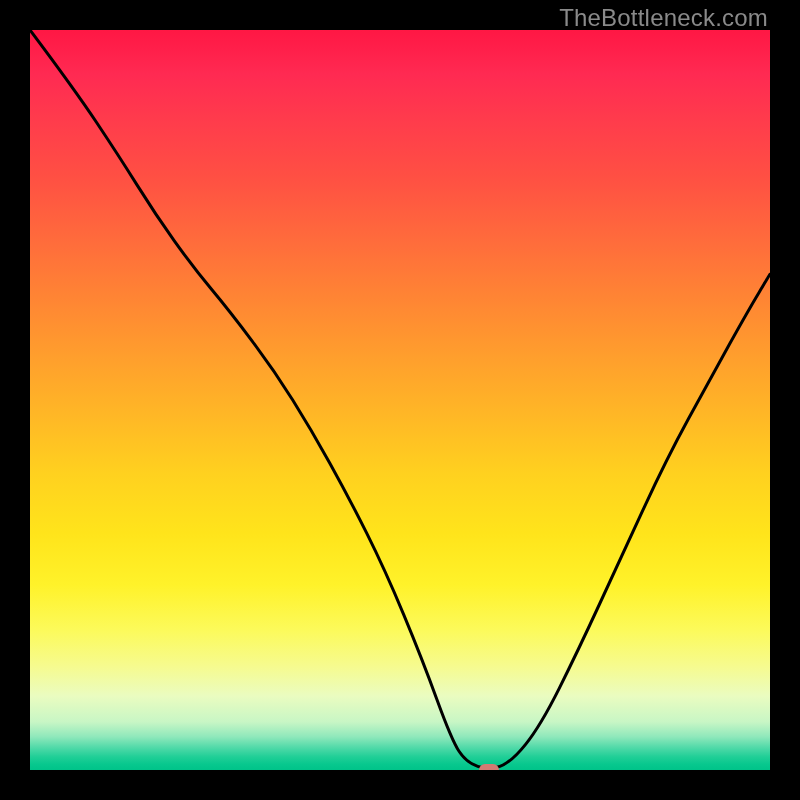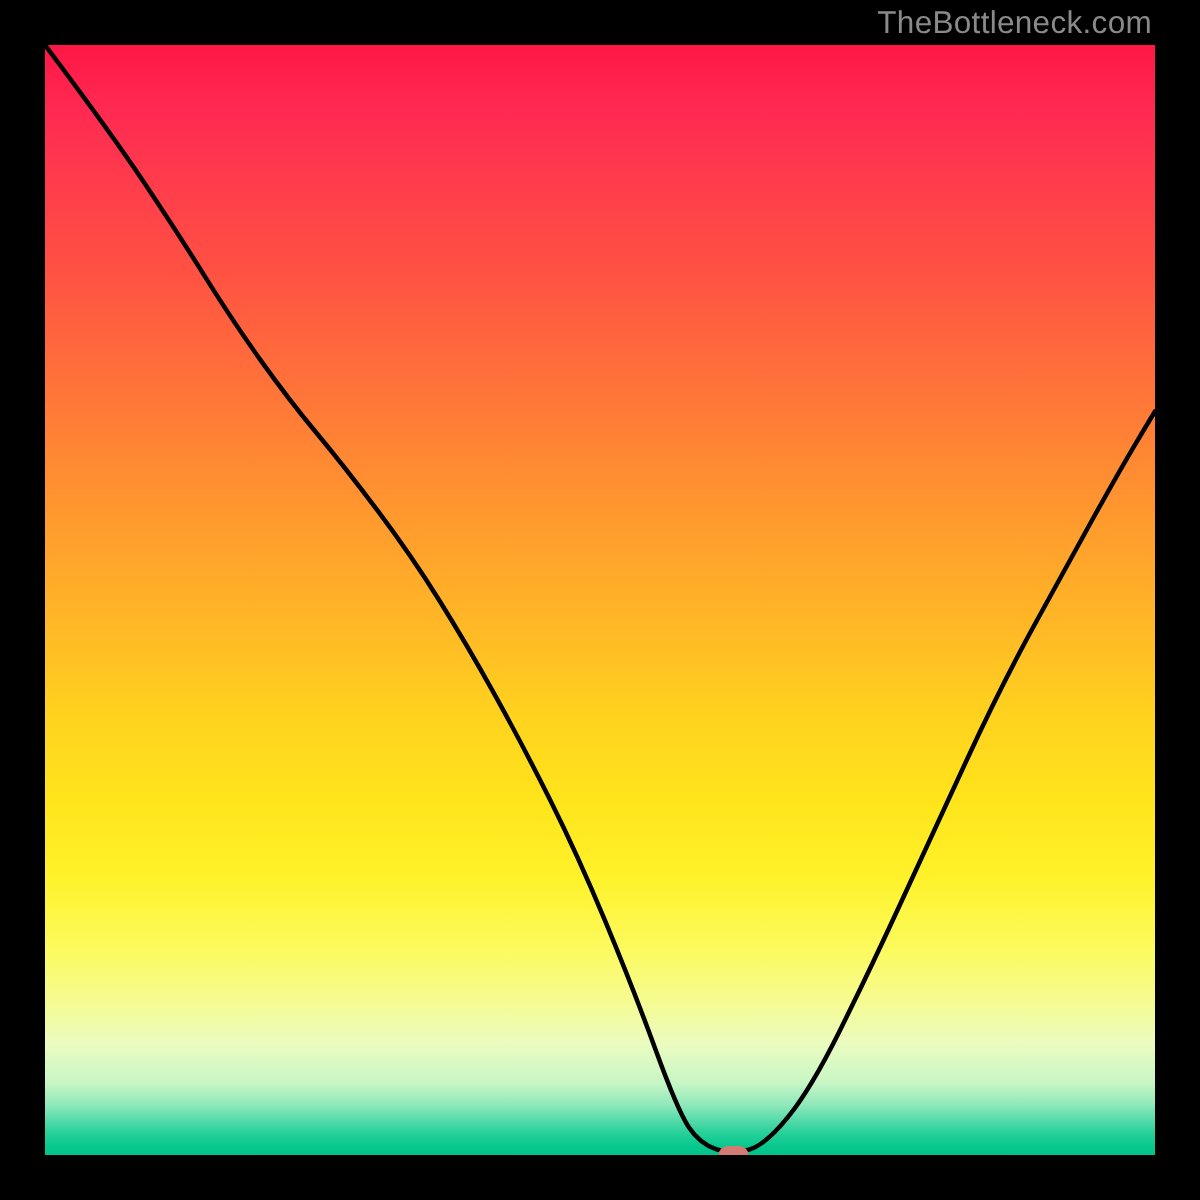--- a/index.html
+++ b/index.html
@@ -63,7 +63,7 @@
     top: 4px;
     right: 32px;
     color: #8a8a8a;
-    font-size: 21px;
+    font-size: 24px;
     letter-spacing: 0.2px;
     user-select: none;
   }

